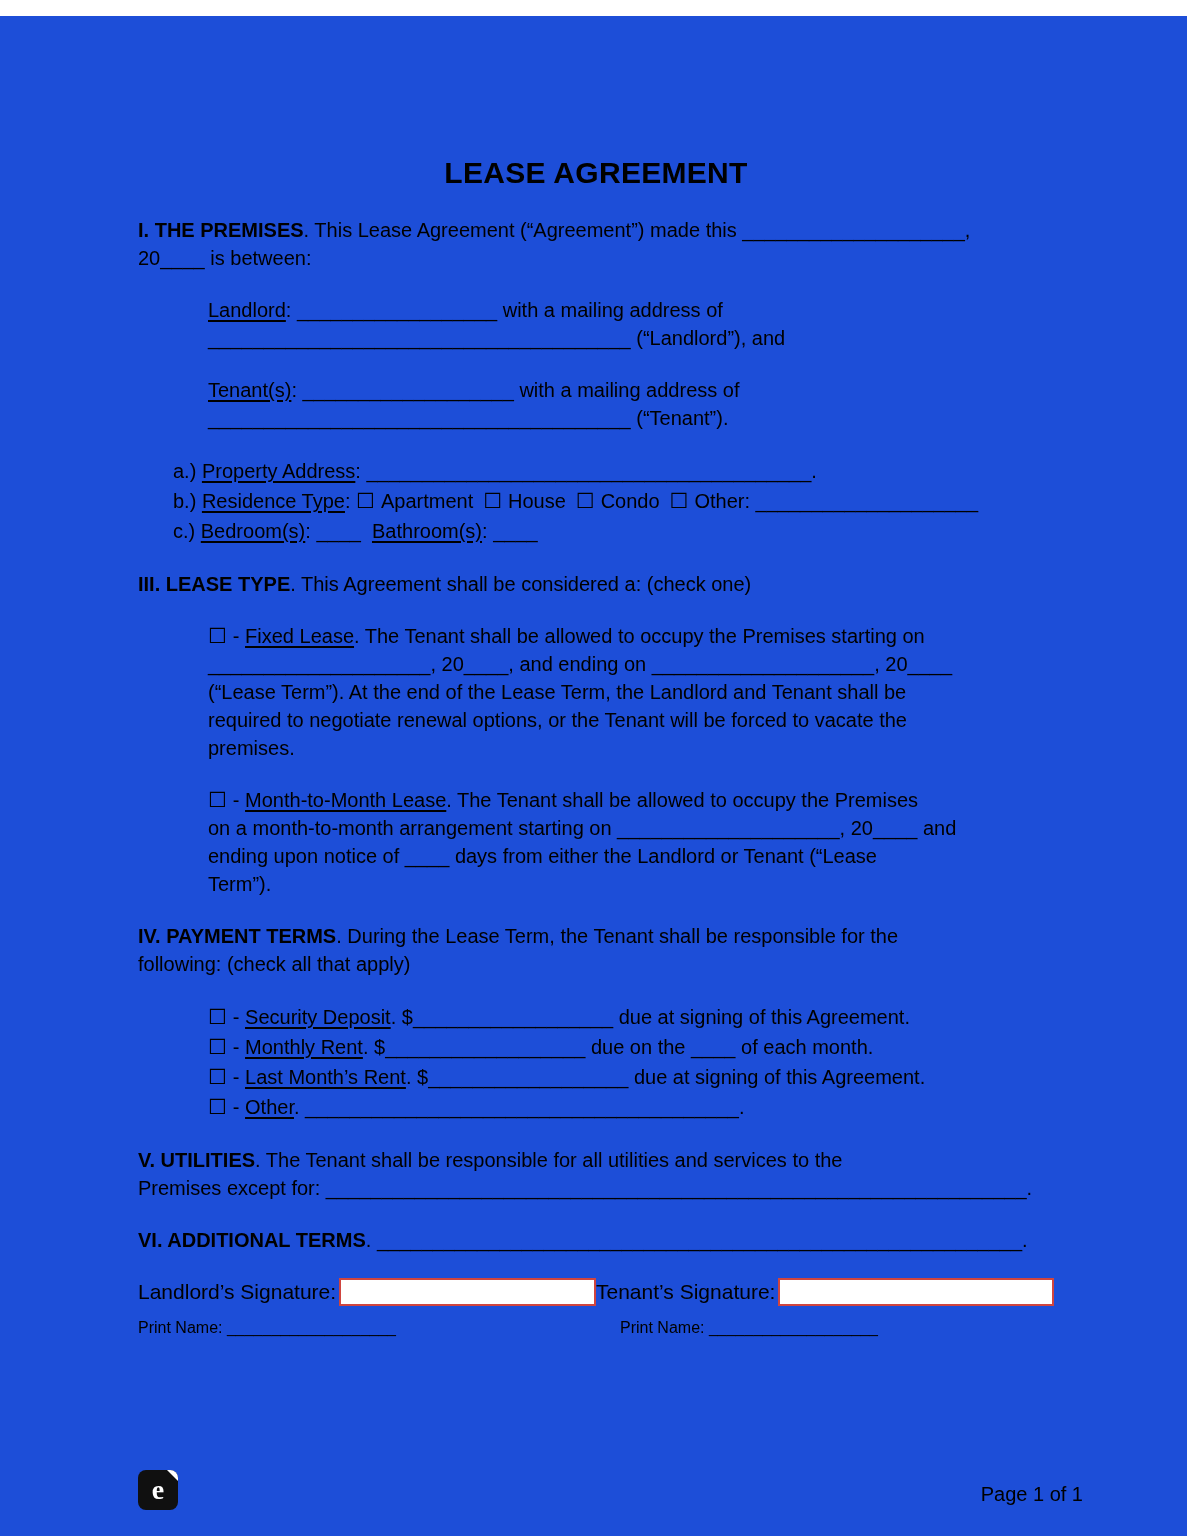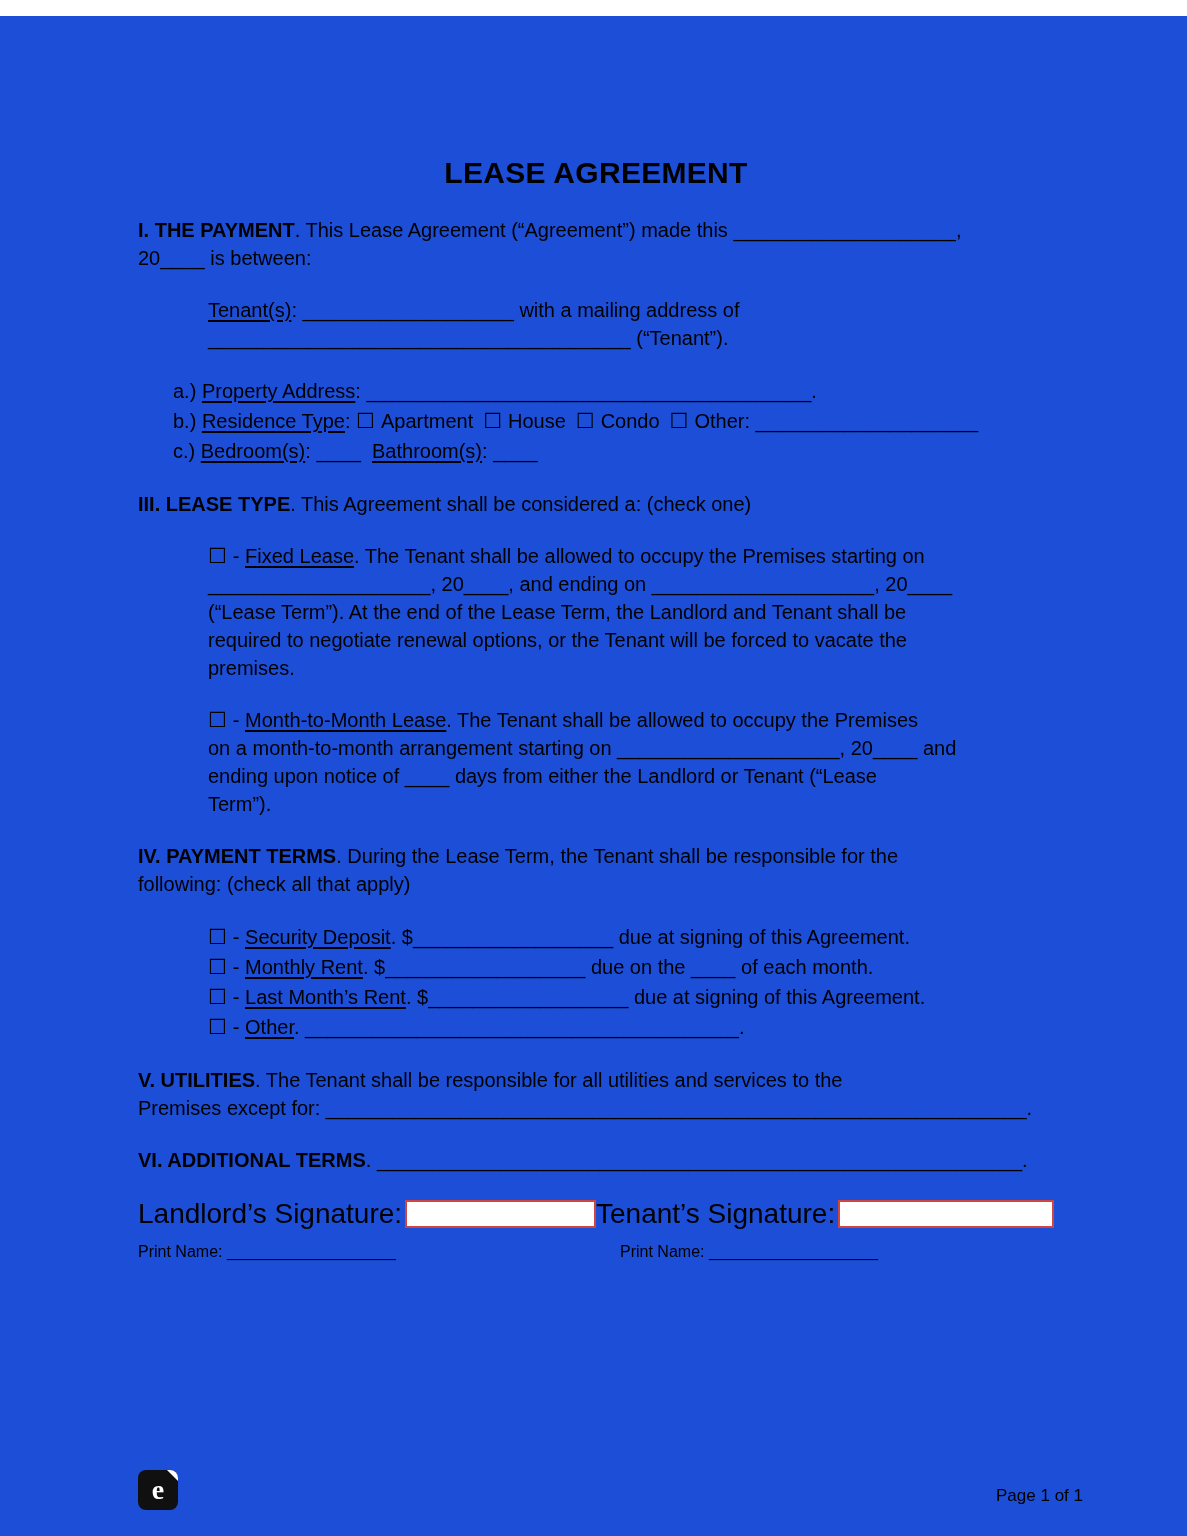--- a/index.html
+++ b/index.html
@@ -38,7 +38,7 @@
 
     <h1 class="title">LEASE AGREEMENT</h1>
 
-    <p class="para"><strong>I. THE PAYMENT</strong><span>. This Lease Agreement (“Agreement”) made this ____________________,
+    <p class="para"><strong>I. THE PREMISES</strong><span>. This Lease Agreement (“Agreement”) made this ____________________,
 20____ is between:</span></p>
 
 

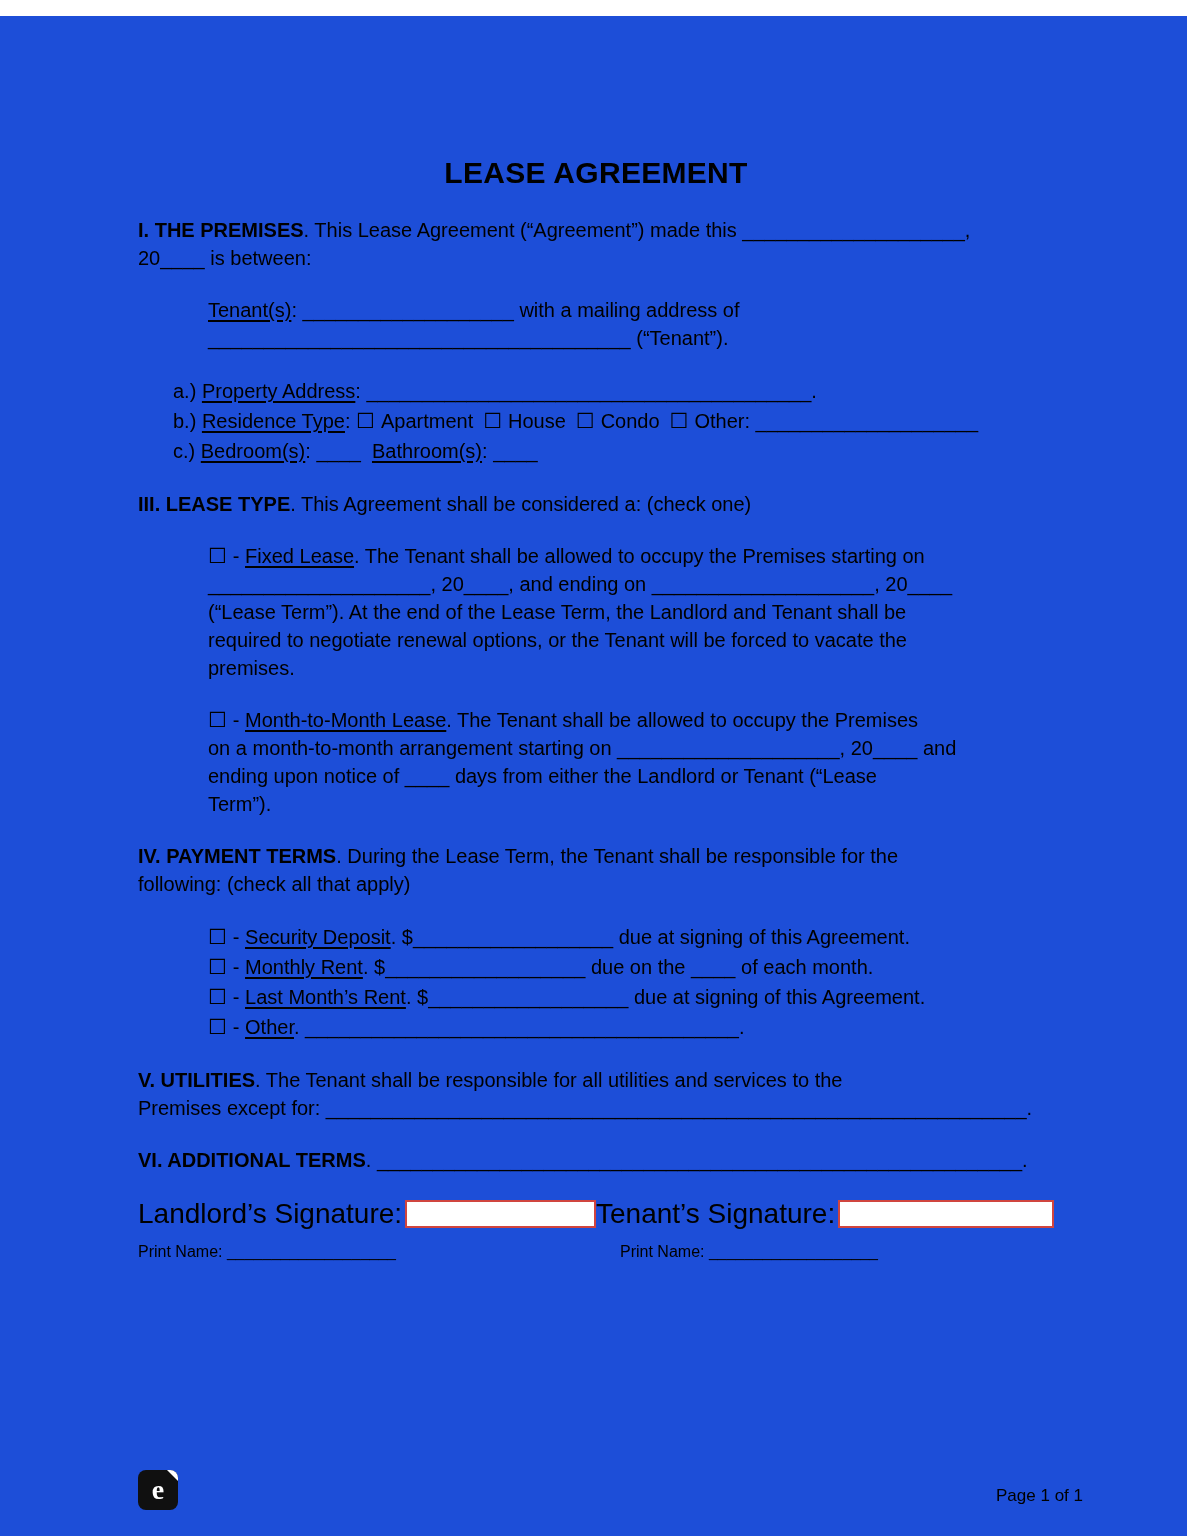--- a/index.html
+++ b/index.html
@@ -41,6 +41,8 @@
     <p class="para"><strong>I. THE PREMISES</strong><span>. This Lease Agreement (“Agreement”) made this ____________________,
 20____ is between:</span></p>
 
+    <p class="para indent"><span class="u">Landlord</span><span>: __________________ with a mailing address of
+______________________________________ (“Landlord”), and</span></p>
 
     <p class="para indent"><span class="u">Tenant(s)</span><span>: ___________________ with a mailing address of
 ______________________________________ (“Tenant”).</span></p>

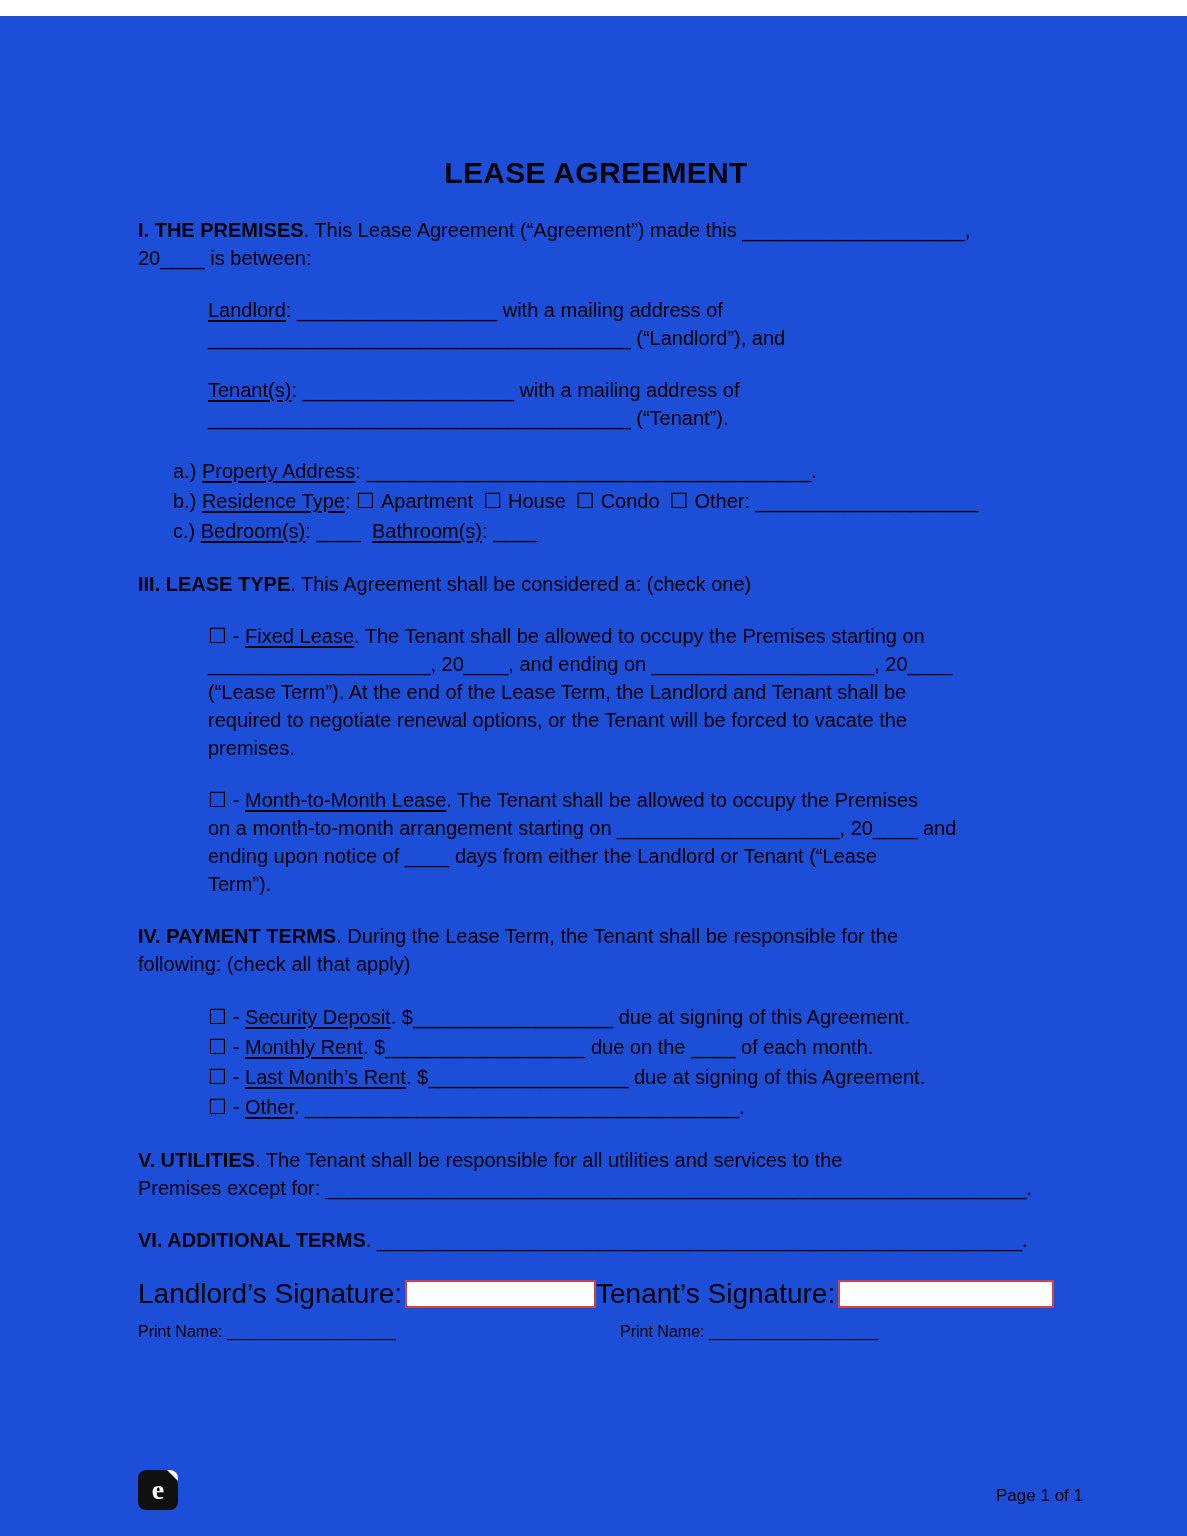--- a/index.html
+++ b/index.html
@@ -19,7 +19,7 @@
   .opt { margin-right: 10px; }
   .sig-row { display: flex; }
   .sig-col { width: 50%; display: flex; align-items: center; }
-  .sig-label { font-size: 28px; white-space: nowrap; }
+  .sig-label { font-size: 21px; white-space: nowrap; }
   .sig-field { flex: 1; height: 28px; border: 2px solid var(--signature-field-border, #d0453f); margin-left: 3px; background: #fff; cursor: text; }
   .print-row { display: flex; margin-top: 8px; }
   .print-col { width: 50%; font-size: 16px; line-height: 28px; white-space: pre-wrap; }

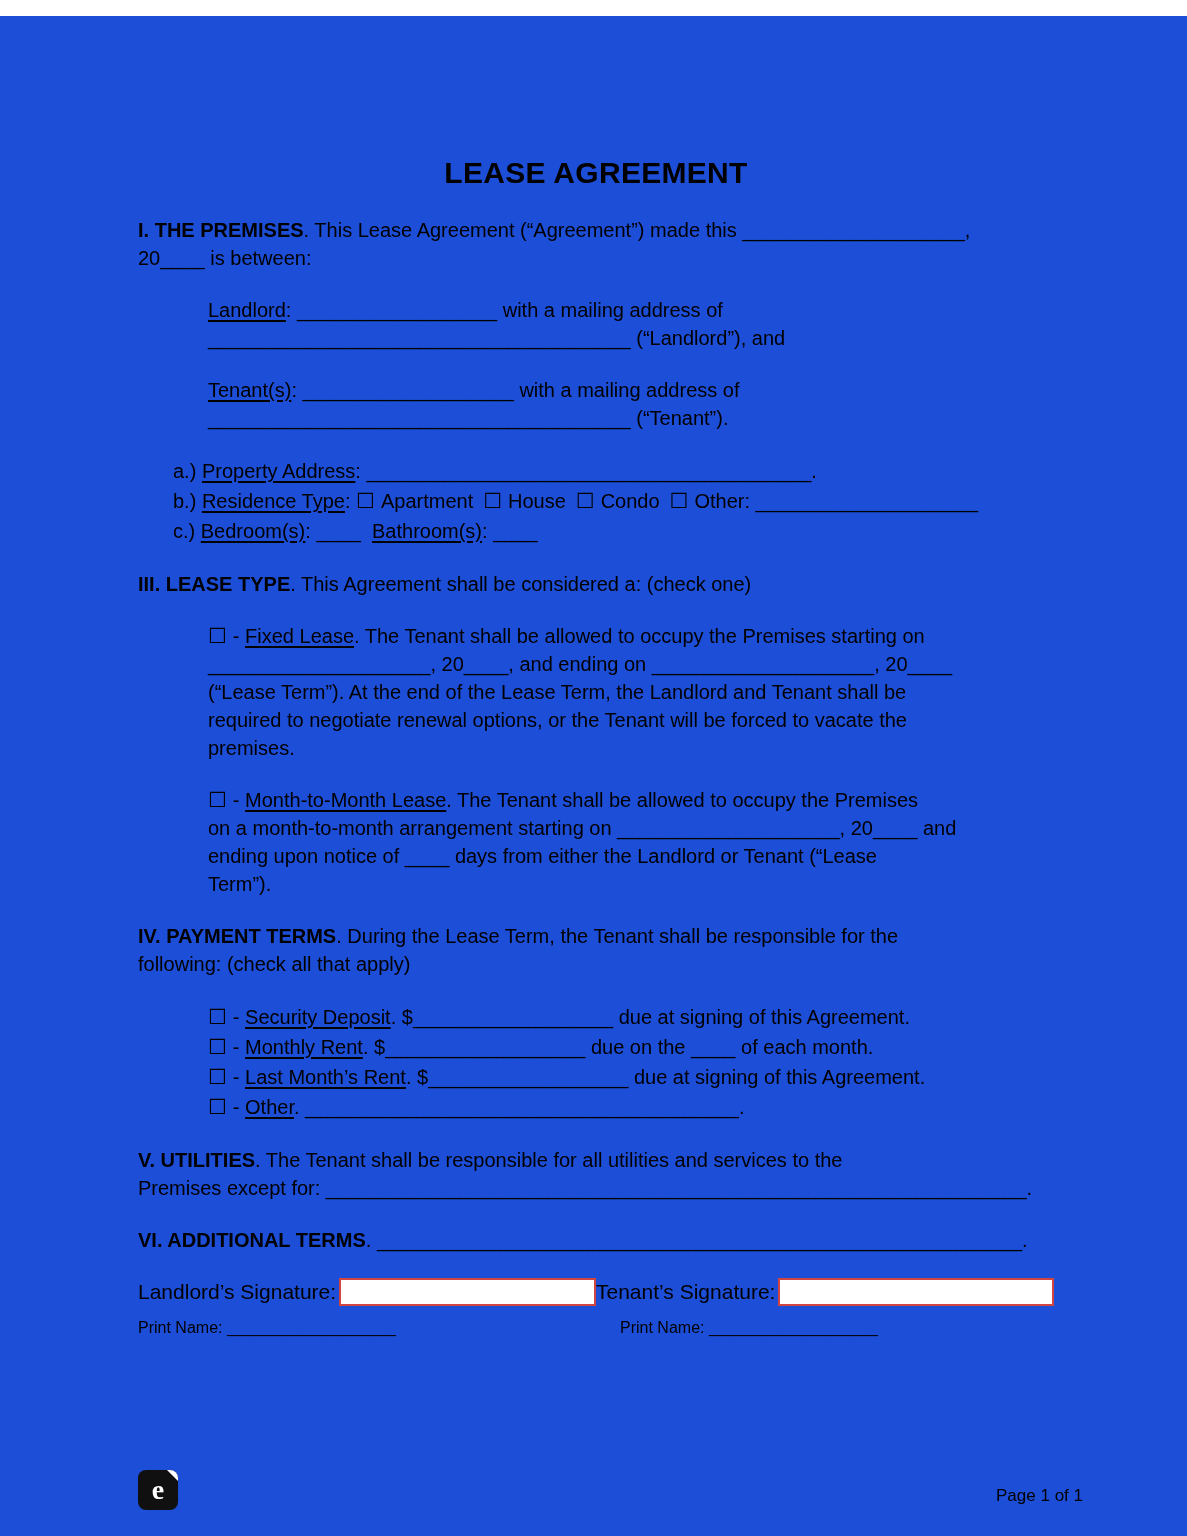--- a/index.html
+++ b/index.html
@@ -28,7 +28,7 @@
   .logo { position: relative; width: 40px; height: 40px; background: #101010; border-radius: 8px; display: flex; align-items: center; justify-content: center; overflow: hidden; }
   .logo-fold { position: absolute; top: -1px; right: -1px; width: 0; height: 0; border-top: 13px solid #fff; border-left: 13px solid transparent; }
   .logo-letter { color: #fff; font-family: "Liberation Serif", "DejaVu Serif", serif; font-size: 28px; font-weight: 700; line-height: 1; }
-  .page-label { font-size: 17px; margin-bottom: 4px; }
+  .page-label { font-size: 20px; margin-bottom: 4px; }
 </style>
 </head>
 <body>

